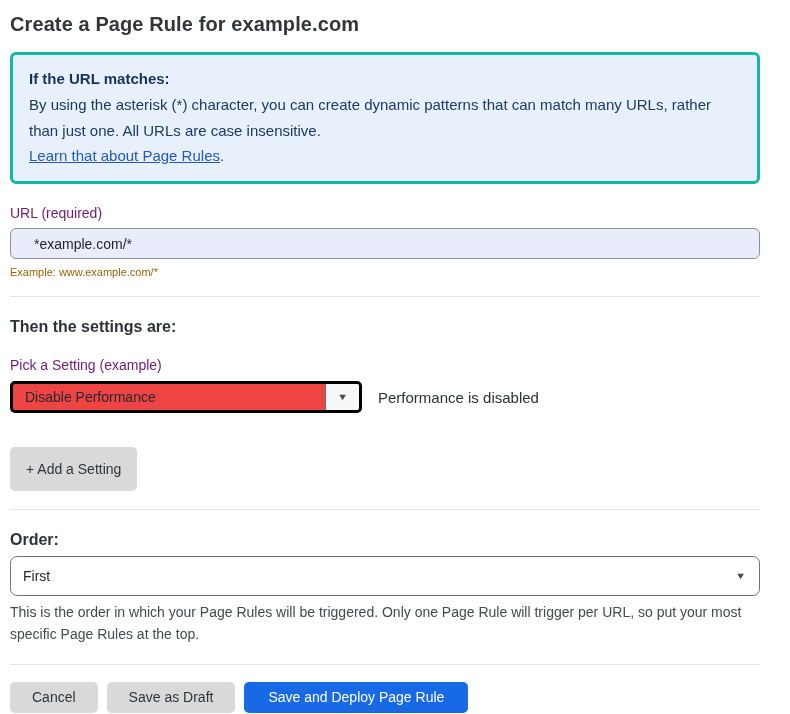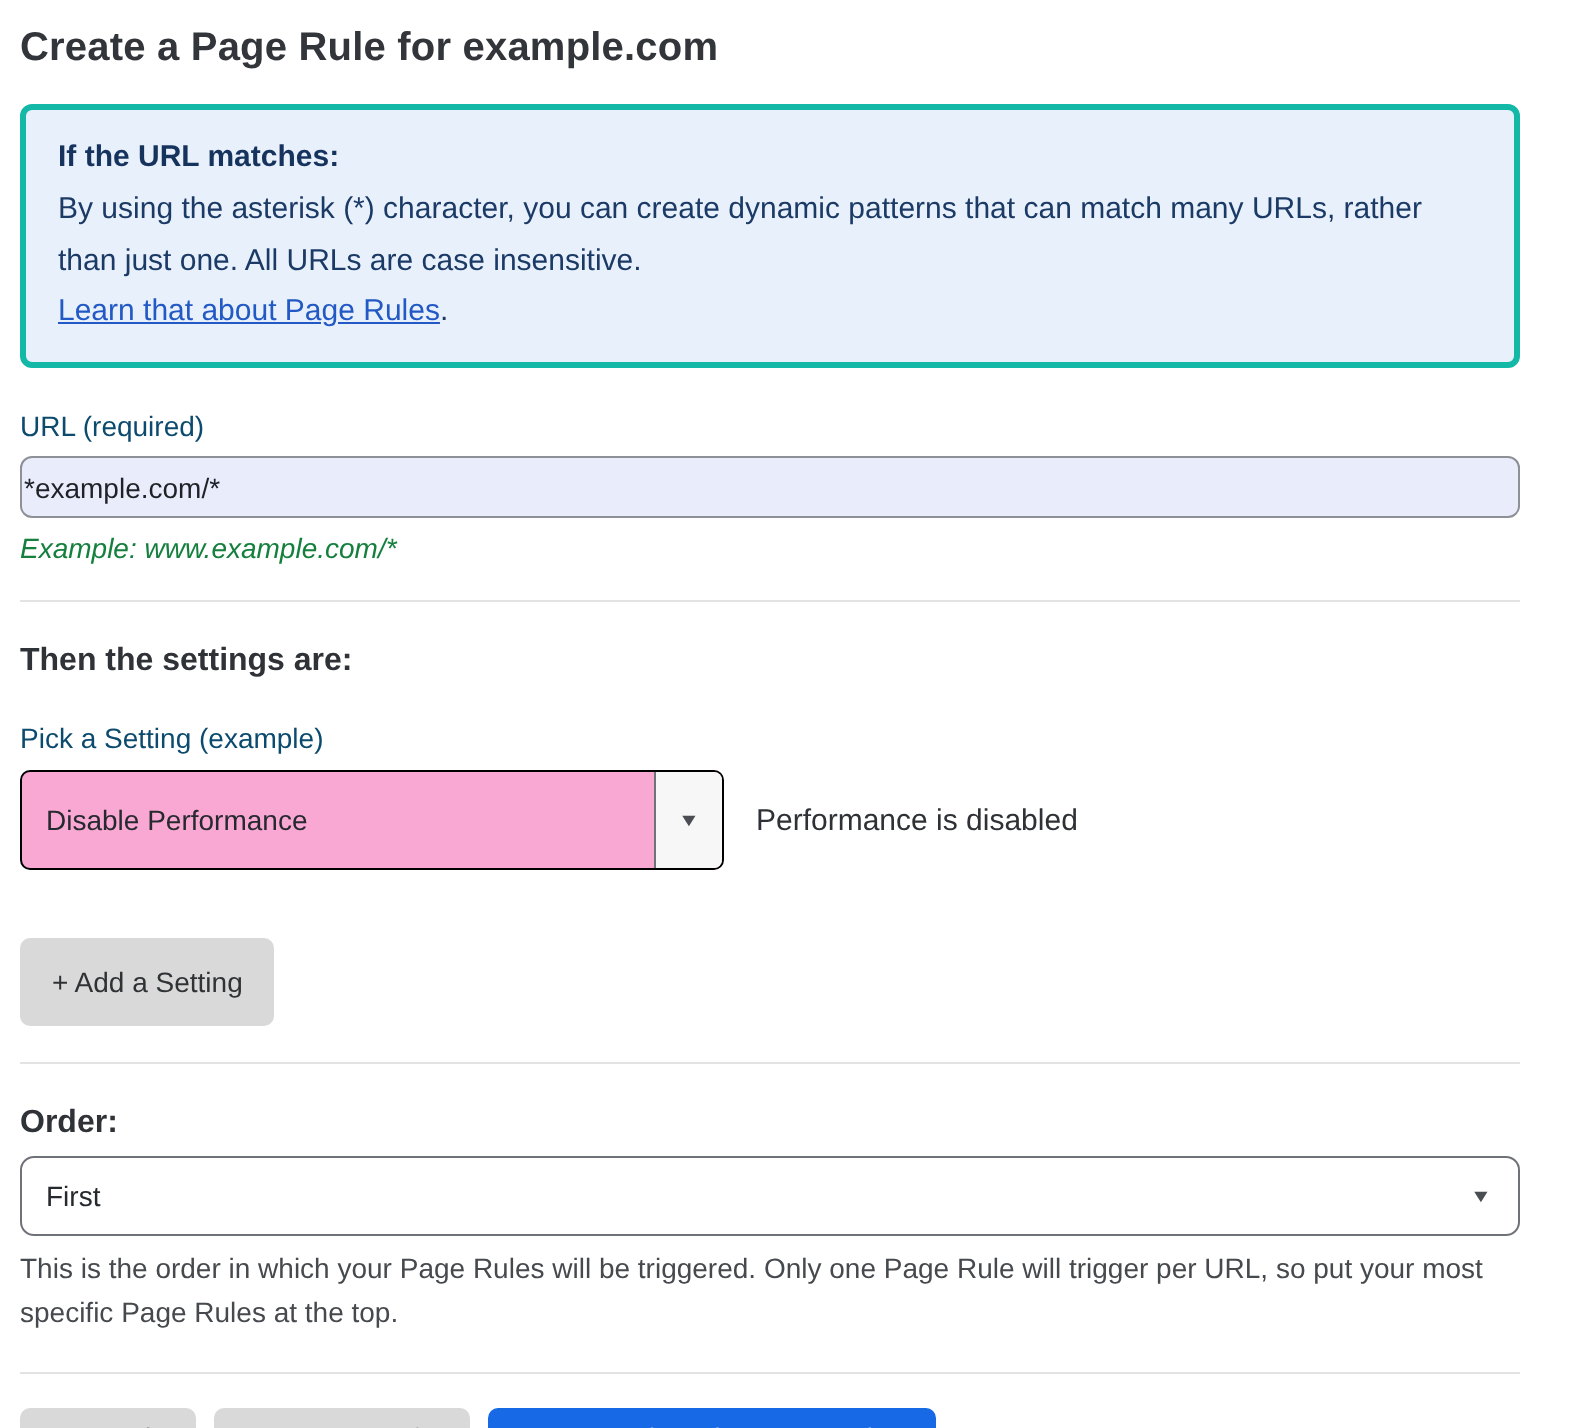--- a/index.html
+++ b/index.html
@@ -40,7 +40,7 @@
 
   .field-label {
     font-size: 14px;
-    color: #0c4a6e;
+    color: #701a75;
     margin-top: 21px;
     margin-bottom: 7px;
   }

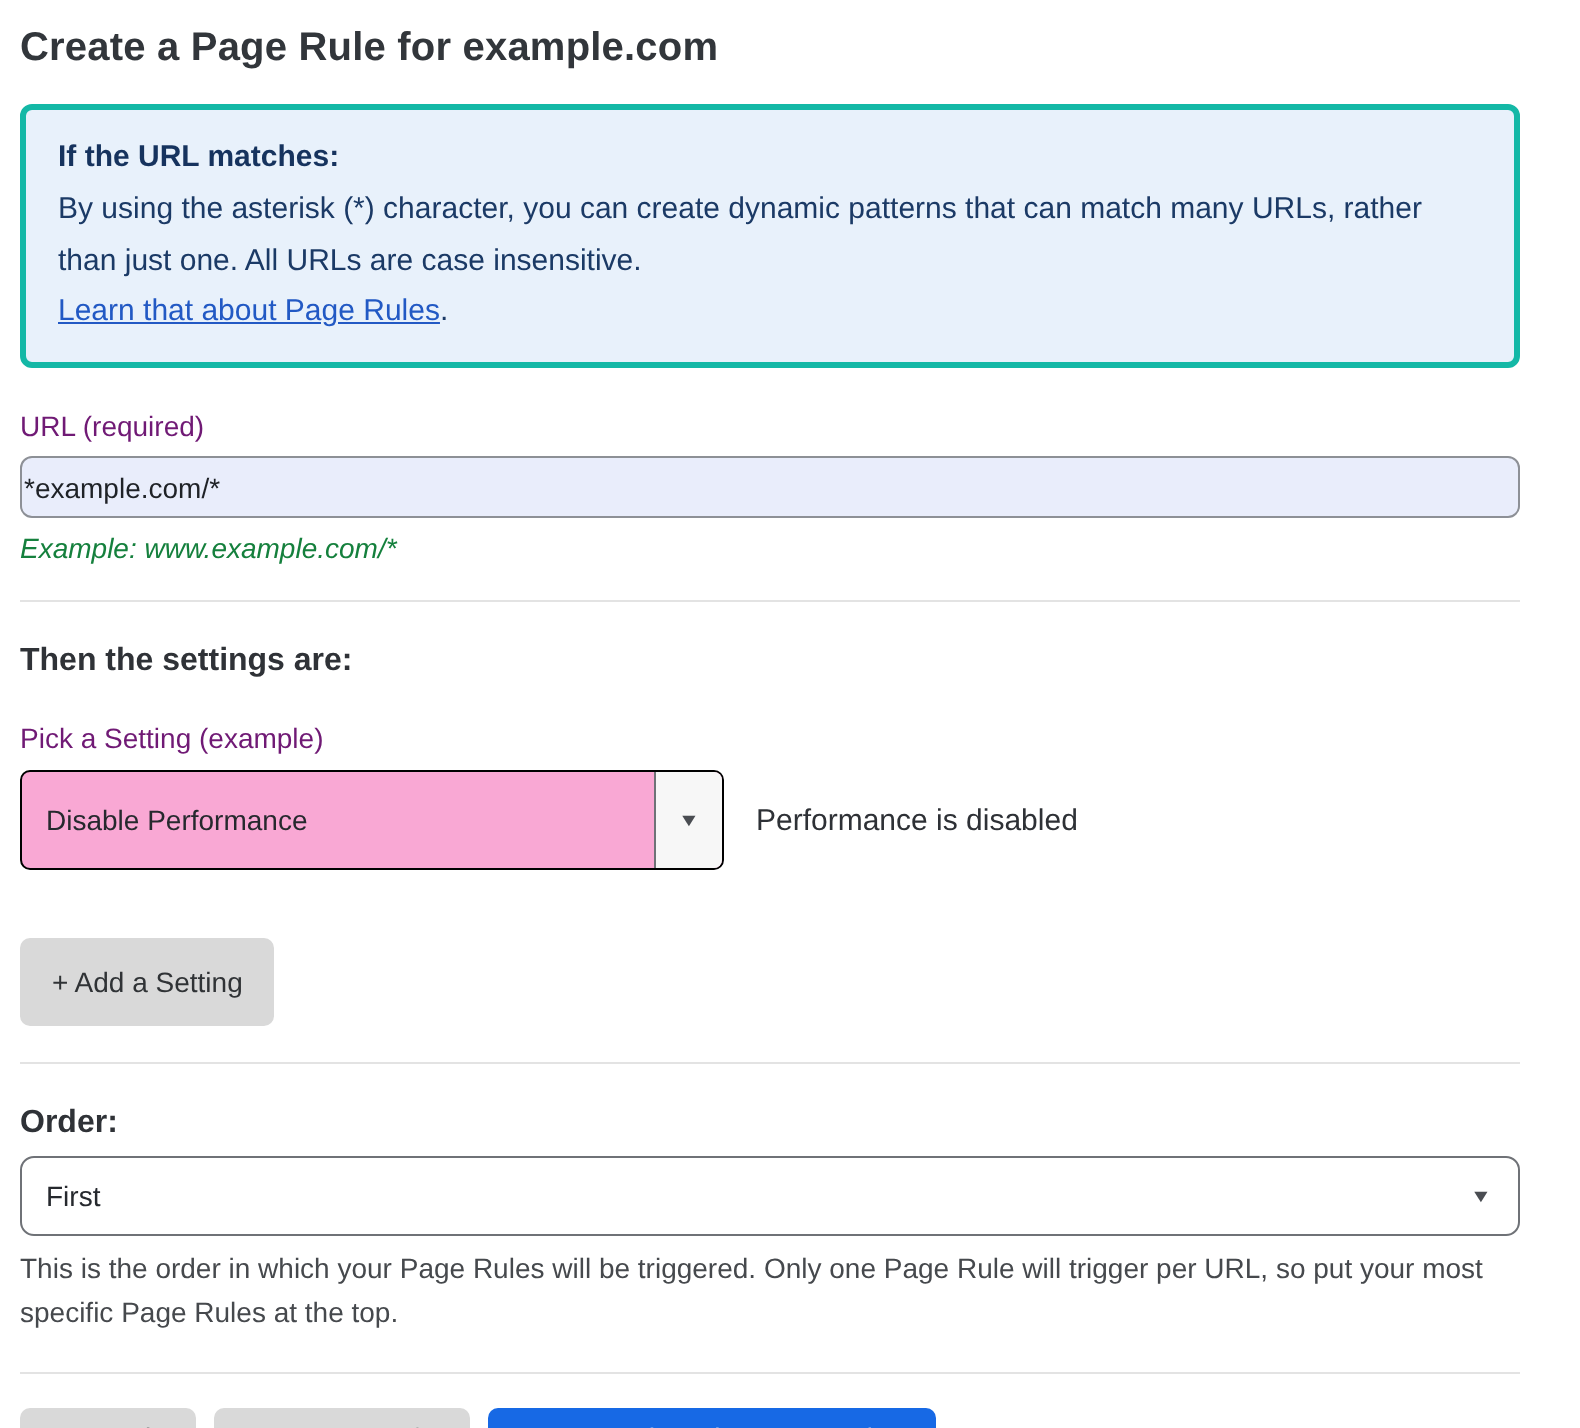--- a/index.html
+++ b/index.html
@@ -51,7 +51,7 @@
     background: #e9edfb;
     border: 1px solid #8d9096;
     border-radius: 6px;
-    padding: 0 1px;
+    padding: 0 23px;
     font-family: "Liberation Sans", sans-serif;
     font-size: 14px;
     color: #1f2227;

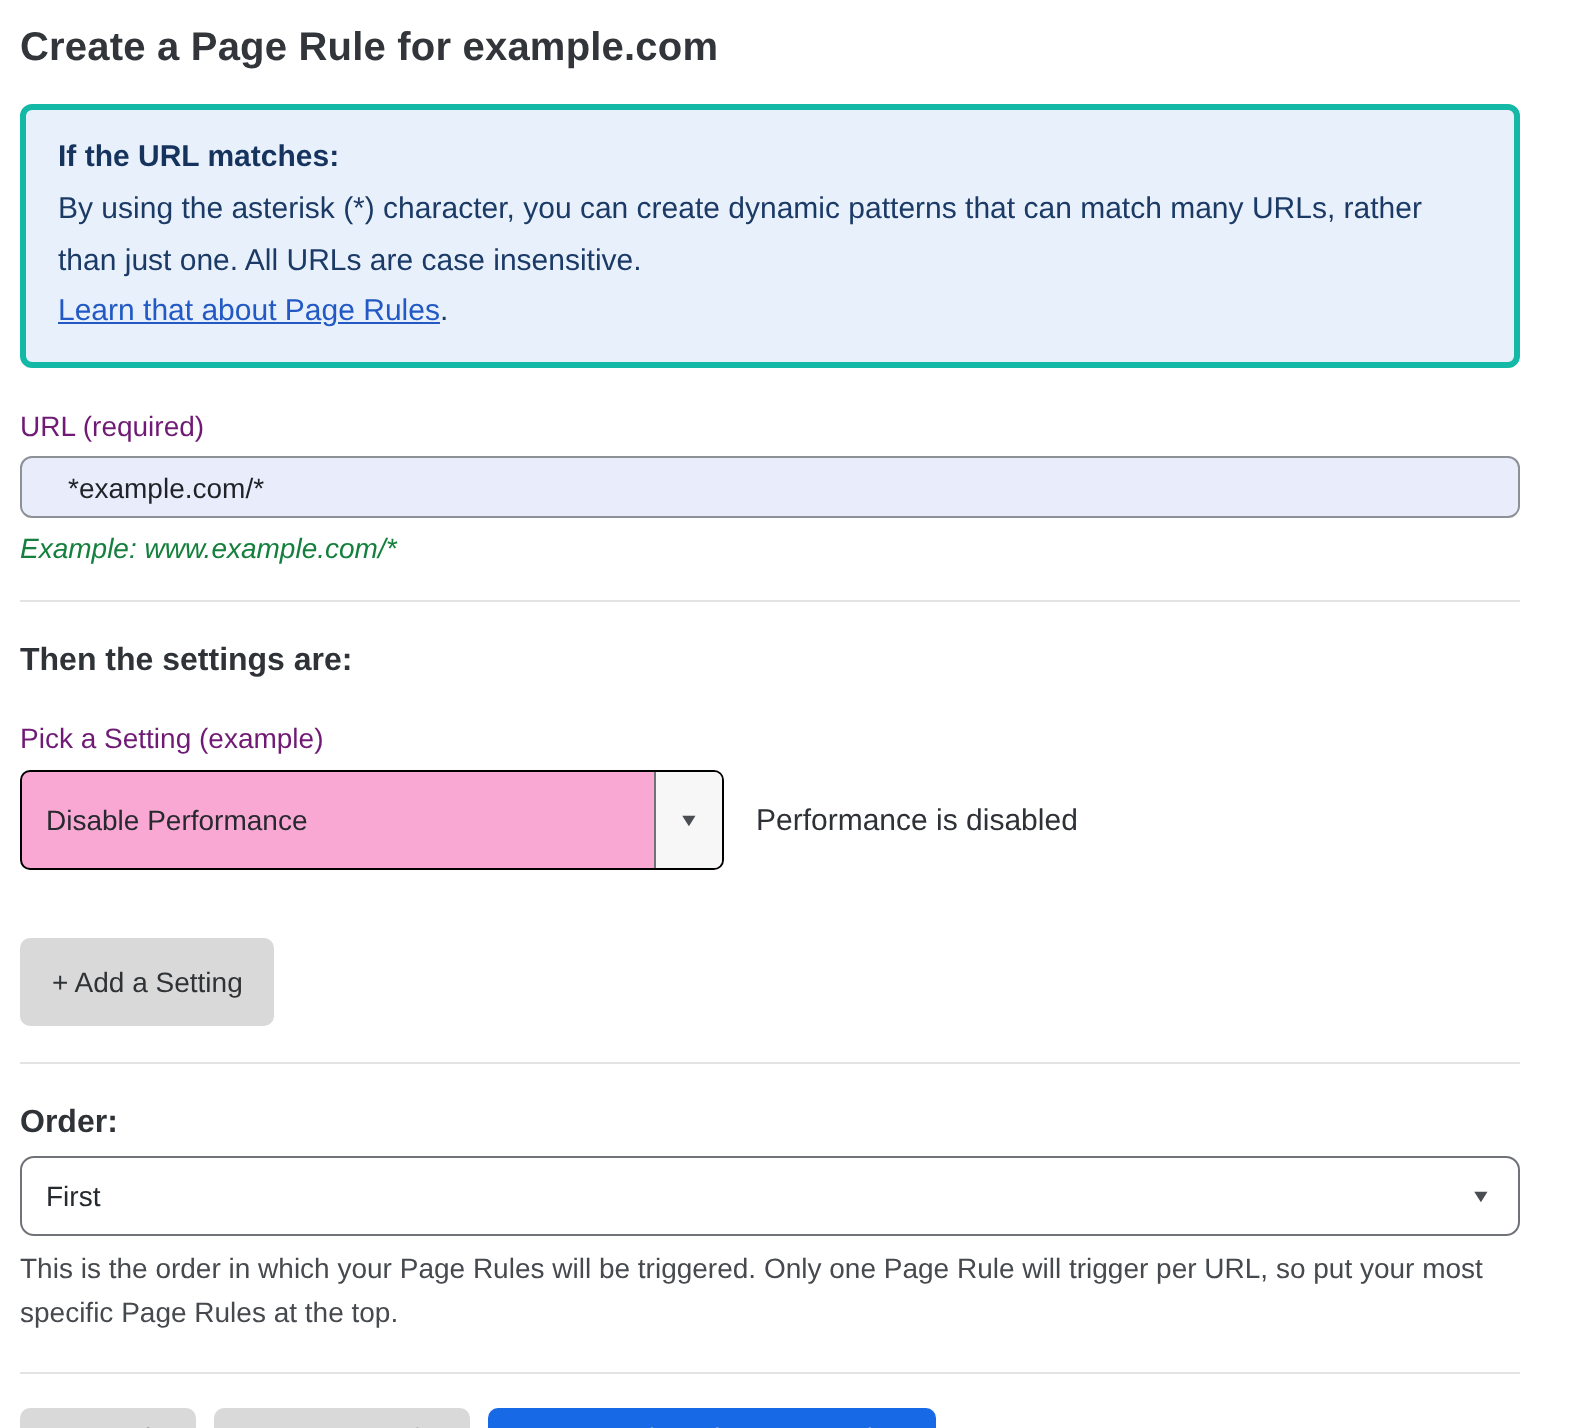--- a/index.html
+++ b/index.html
@@ -60,9 +60,8 @@
 
   .example-text {
     margin-top: 7px;
-    font-size: 14px;
-    color: #15803d;
-    font-style: italic;
+    font-size: 11px;
+    color: #a16207;
   }
 
   hr.divider {

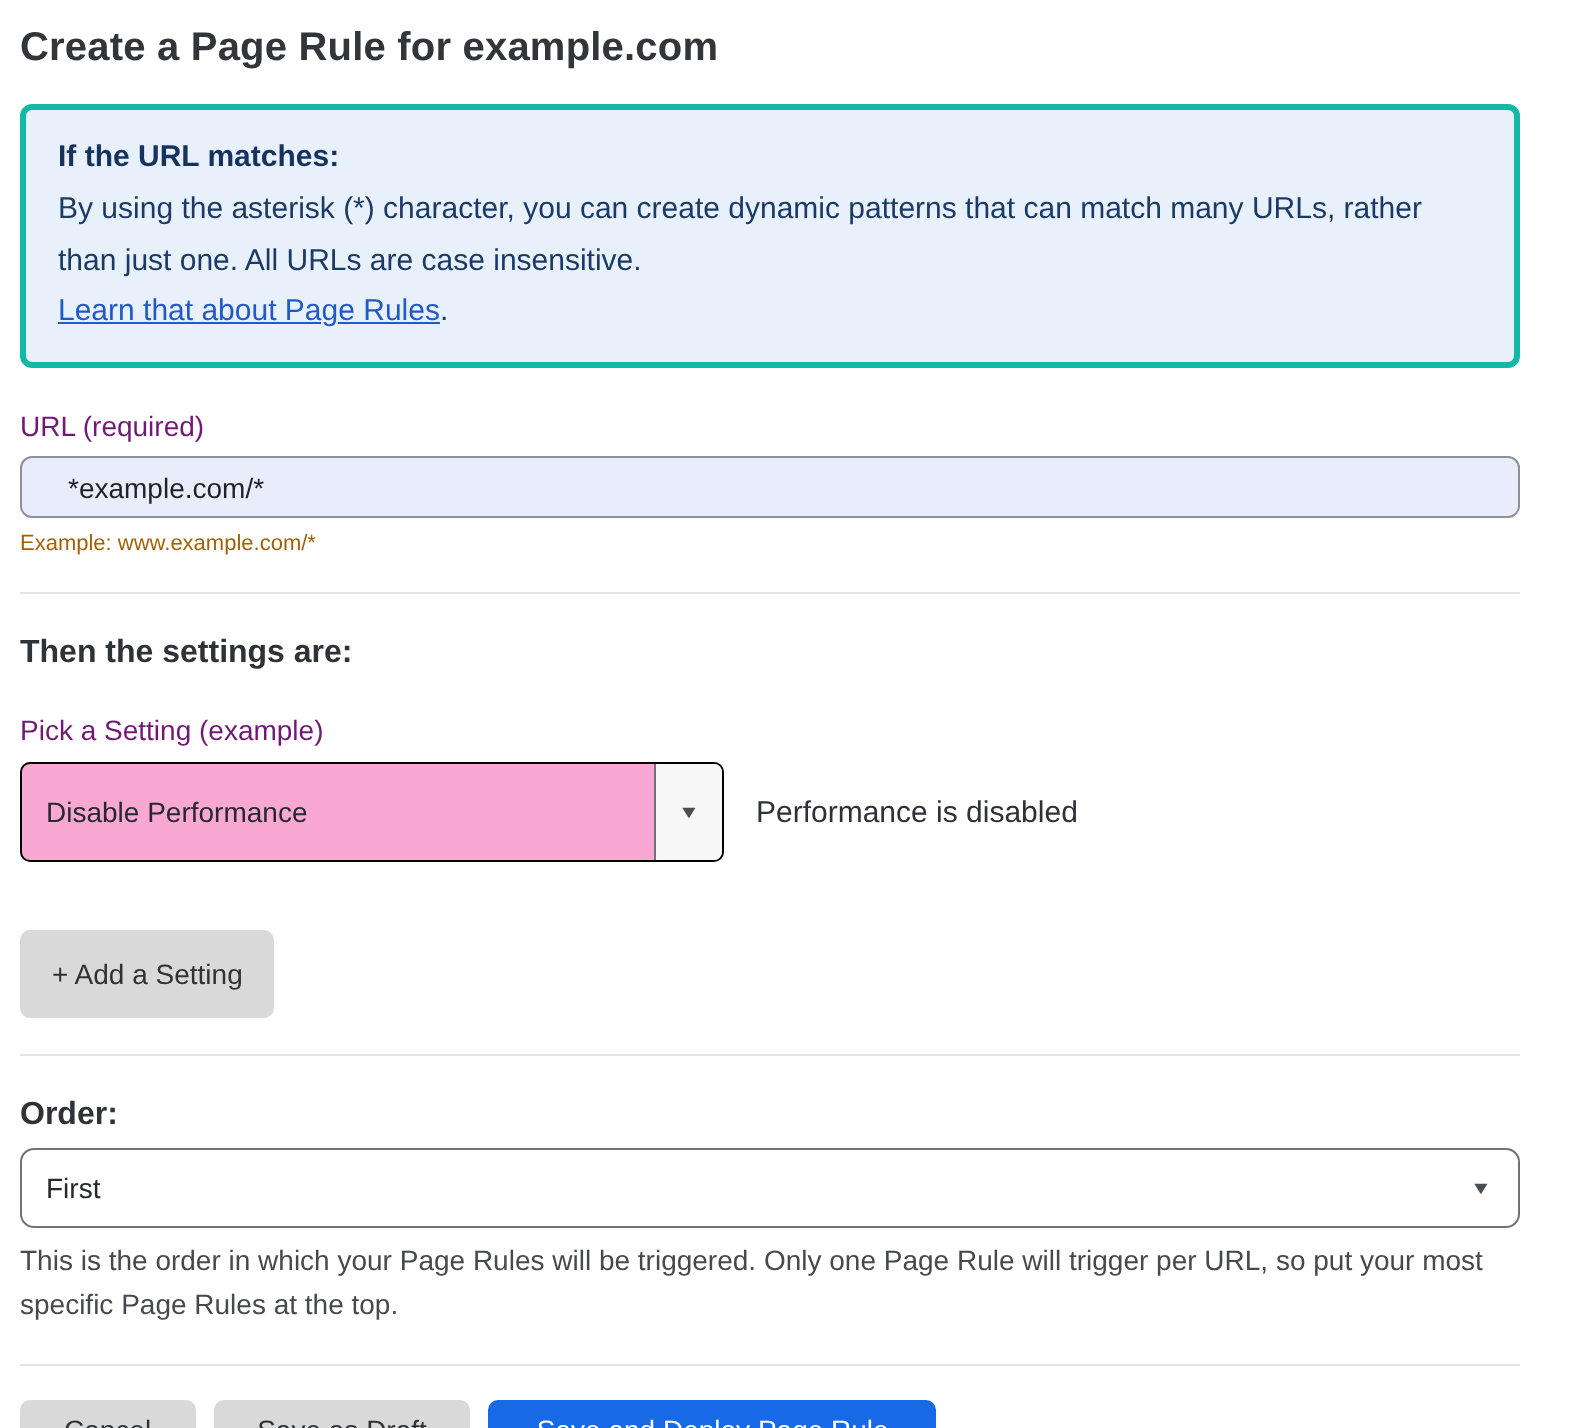--- a/index.html
+++ b/index.html
@@ -86,9 +86,9 @@
   .setting-select {
     display: flex;
     width: 352px;
-    height: 50px;
-    background: #f9a8d4;
-    border: 1px solid #000000;
+    height: 32px;
+    background: #ef4444;
+    border: 3px solid #000000;
     border-radius: 5px;
     overflow: hidden;
     cursor: pointer;

